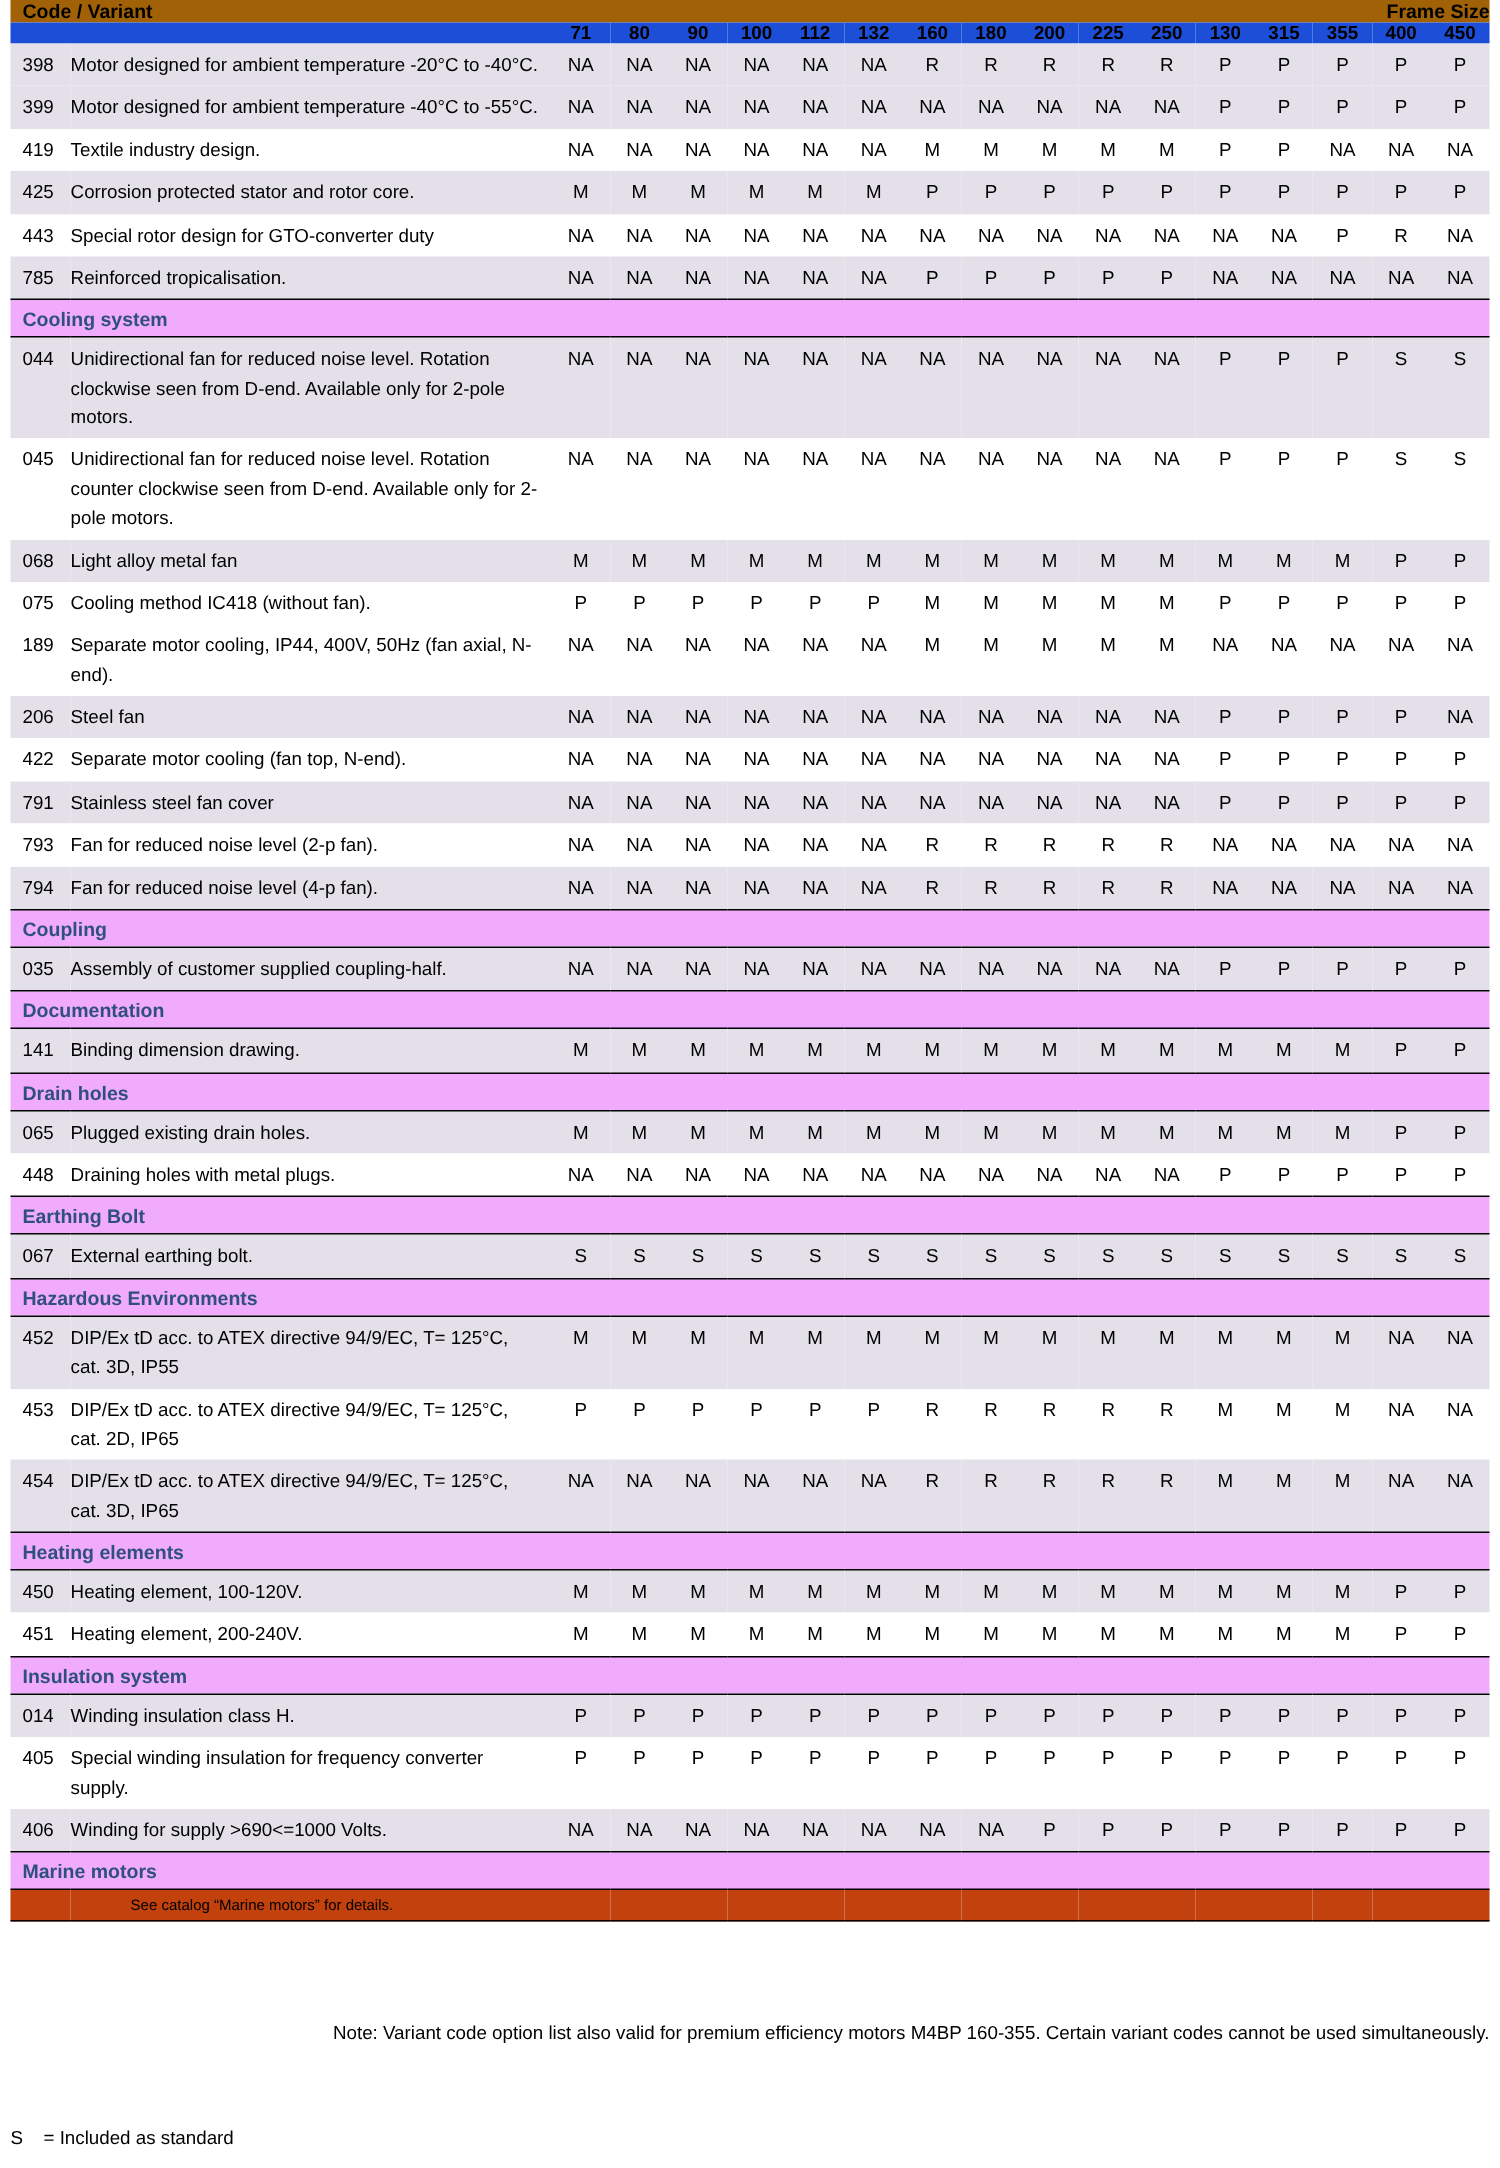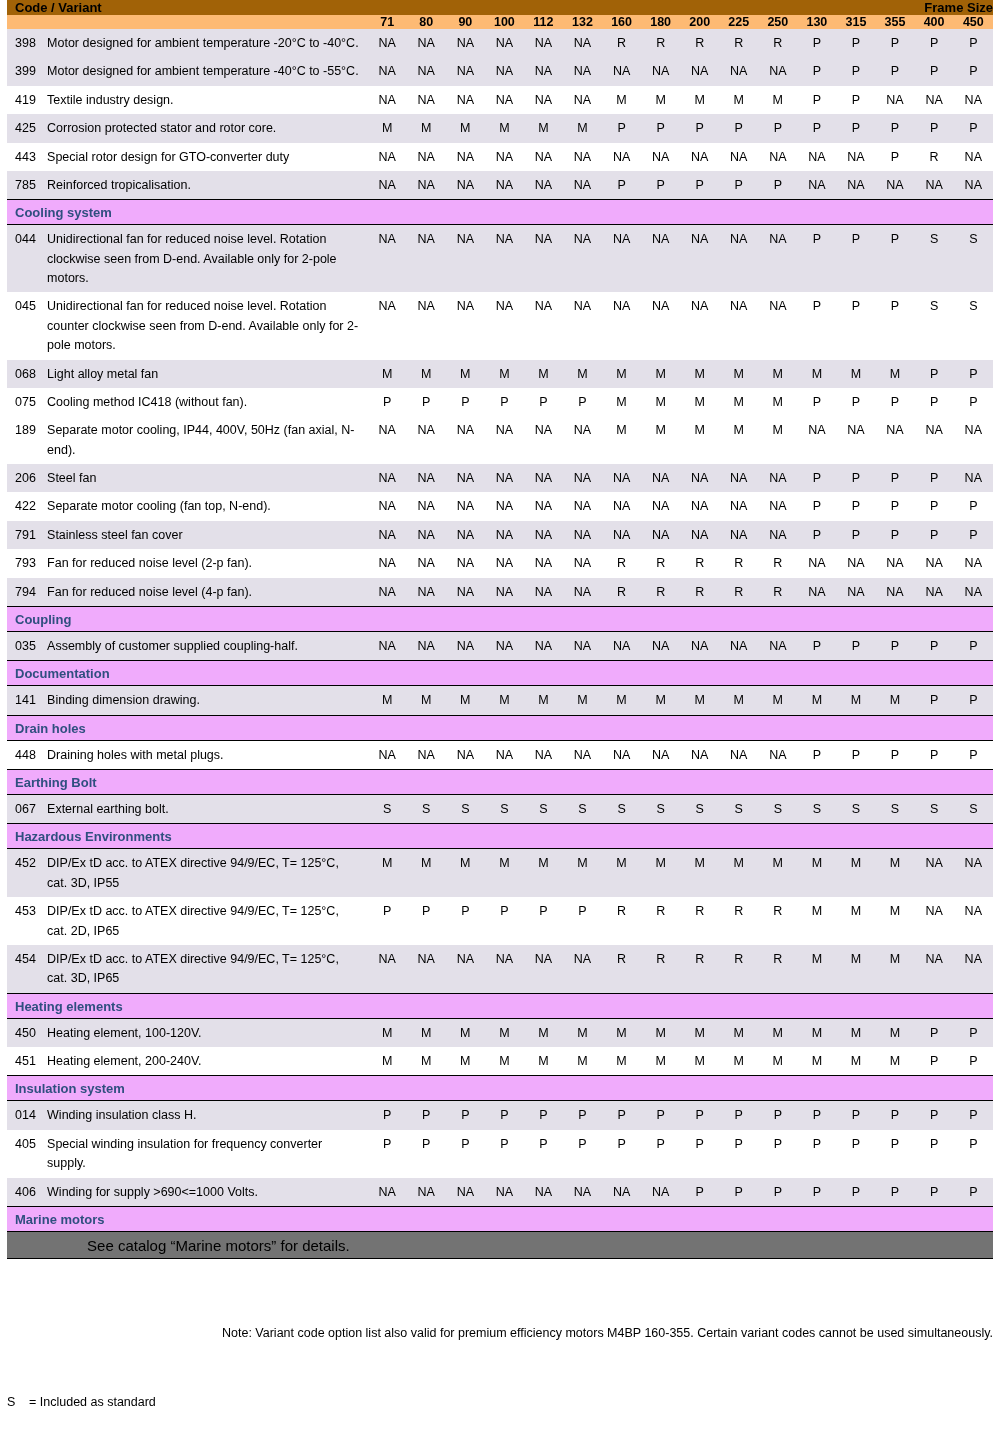--- a/index.html
+++ b/index.html
@@ -36,7 +36,7 @@
     padding: 6px 0 2px 0;
   }
   .hdr-row2 td {
-    background: #fdba74;
+    background: #1d4ed8;
     font-weight: bold;
     font-size: 12.5px;
     padding: 0 0 6px 0;

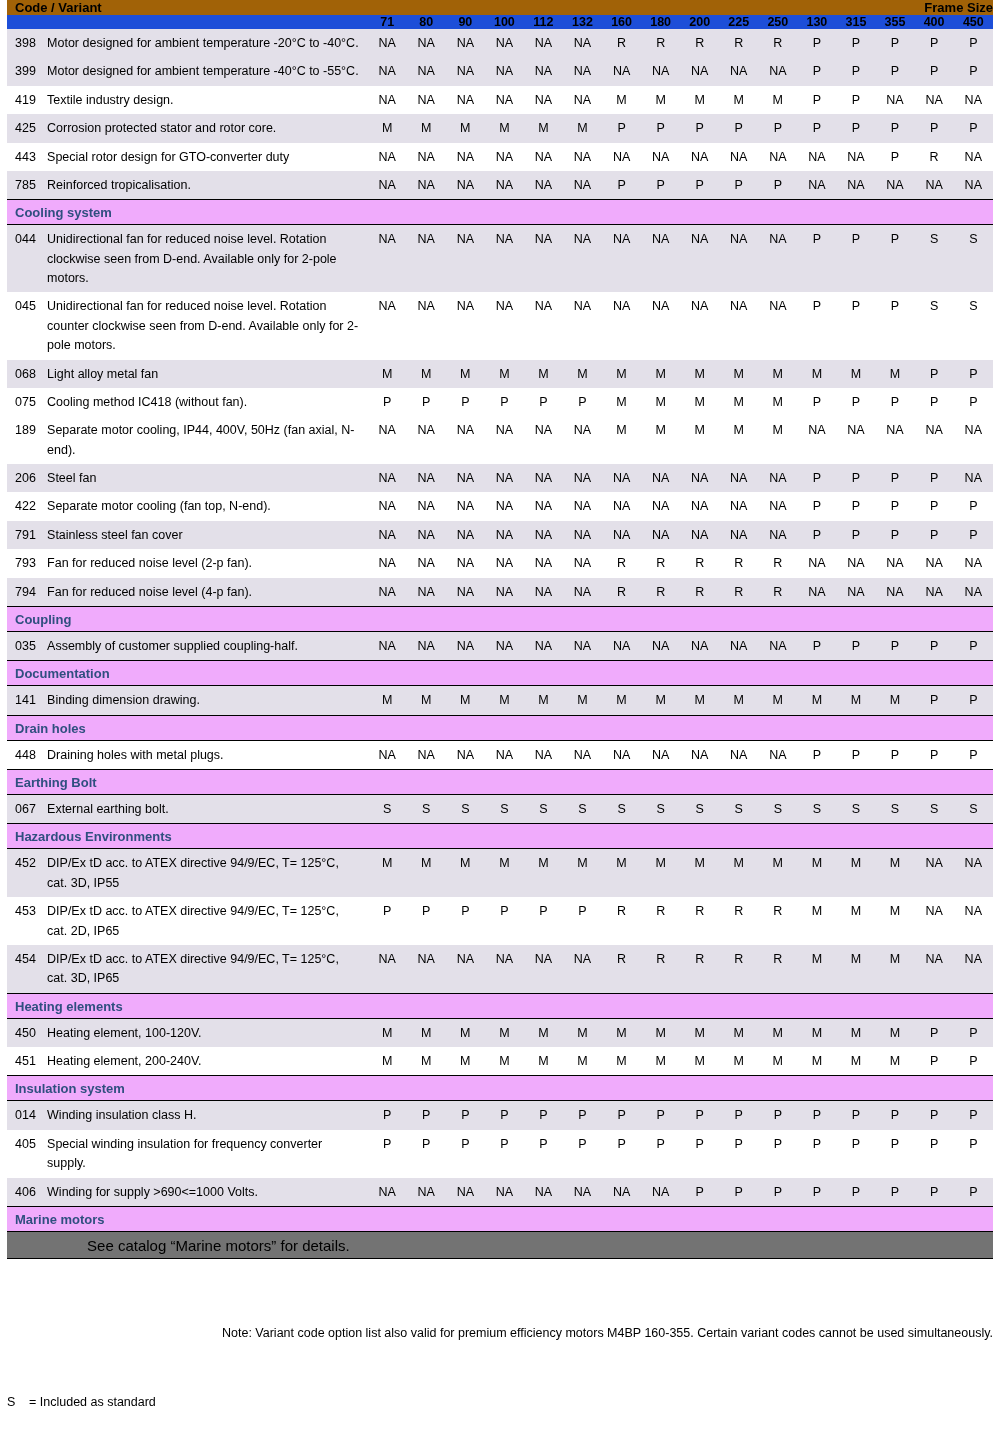--- a/index.html
+++ b/index.html
@@ -520,6 +520,26 @@
         <tr class="section">
           <td colspan="18">Drain holes</td>
         </tr>
+        <tr class="data shaded">
+          <td class="code">065</td>
+          <td class="desc">Plugged existing drain holes.</td>
+          <td class="val">M</td>
+          <td class="val">M</td>
+          <td class="val">M</td>
+          <td class="val">M</td>
+          <td class="val">M</td>
+          <td class="val">M</td>
+          <td class="val">M</td>
+          <td class="val">M</td>
+          <td class="val">M</td>
+          <td class="val">M</td>
+          <td class="val">M</td>
+          <td class="val">M</td>
+          <td class="val">M</td>
+          <td class="val">M</td>
+          <td class="val">P</td>
+          <td class="val">P</td>
+        </tr>
         <tr class="data plain">
           <td class="code">448</td>
           <td class="desc">Draining holes with metal plugs.</td>

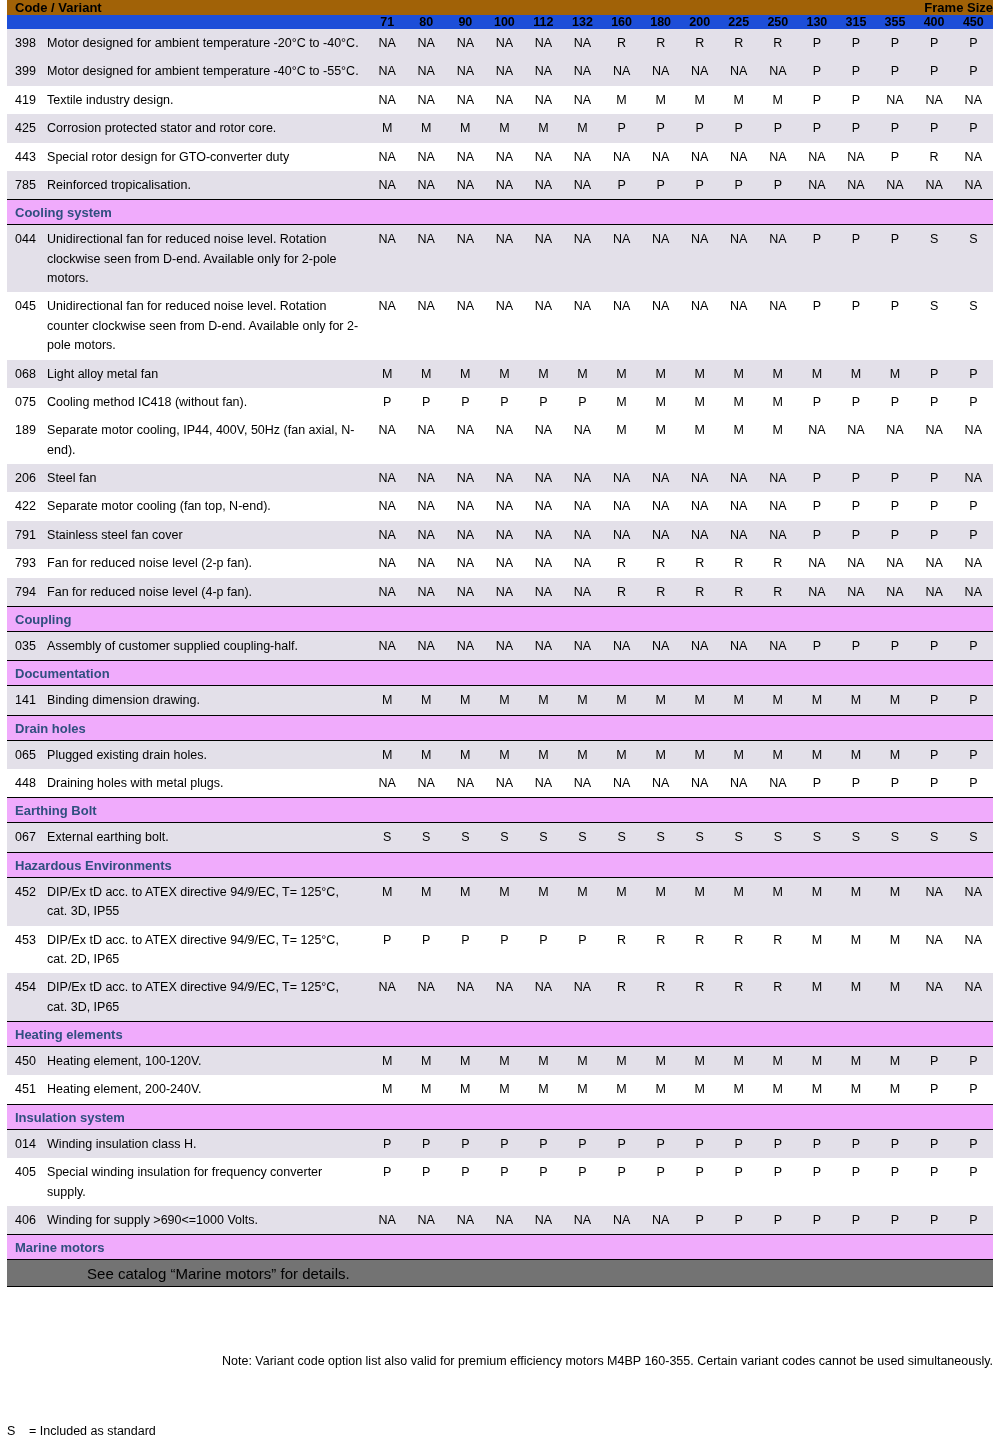--- a/index.html
+++ b/index.html
@@ -78,9 +78,9 @@
   }
 
   tr.note-row td {
-    background: #737373;
+    background: #c2410c;
     padding: 5px 0 4px 0;
-    font-size: 15px;
+    font-size: 10px;
   }
   tr.note-row td.desc { padding-left: 40px; }
 

